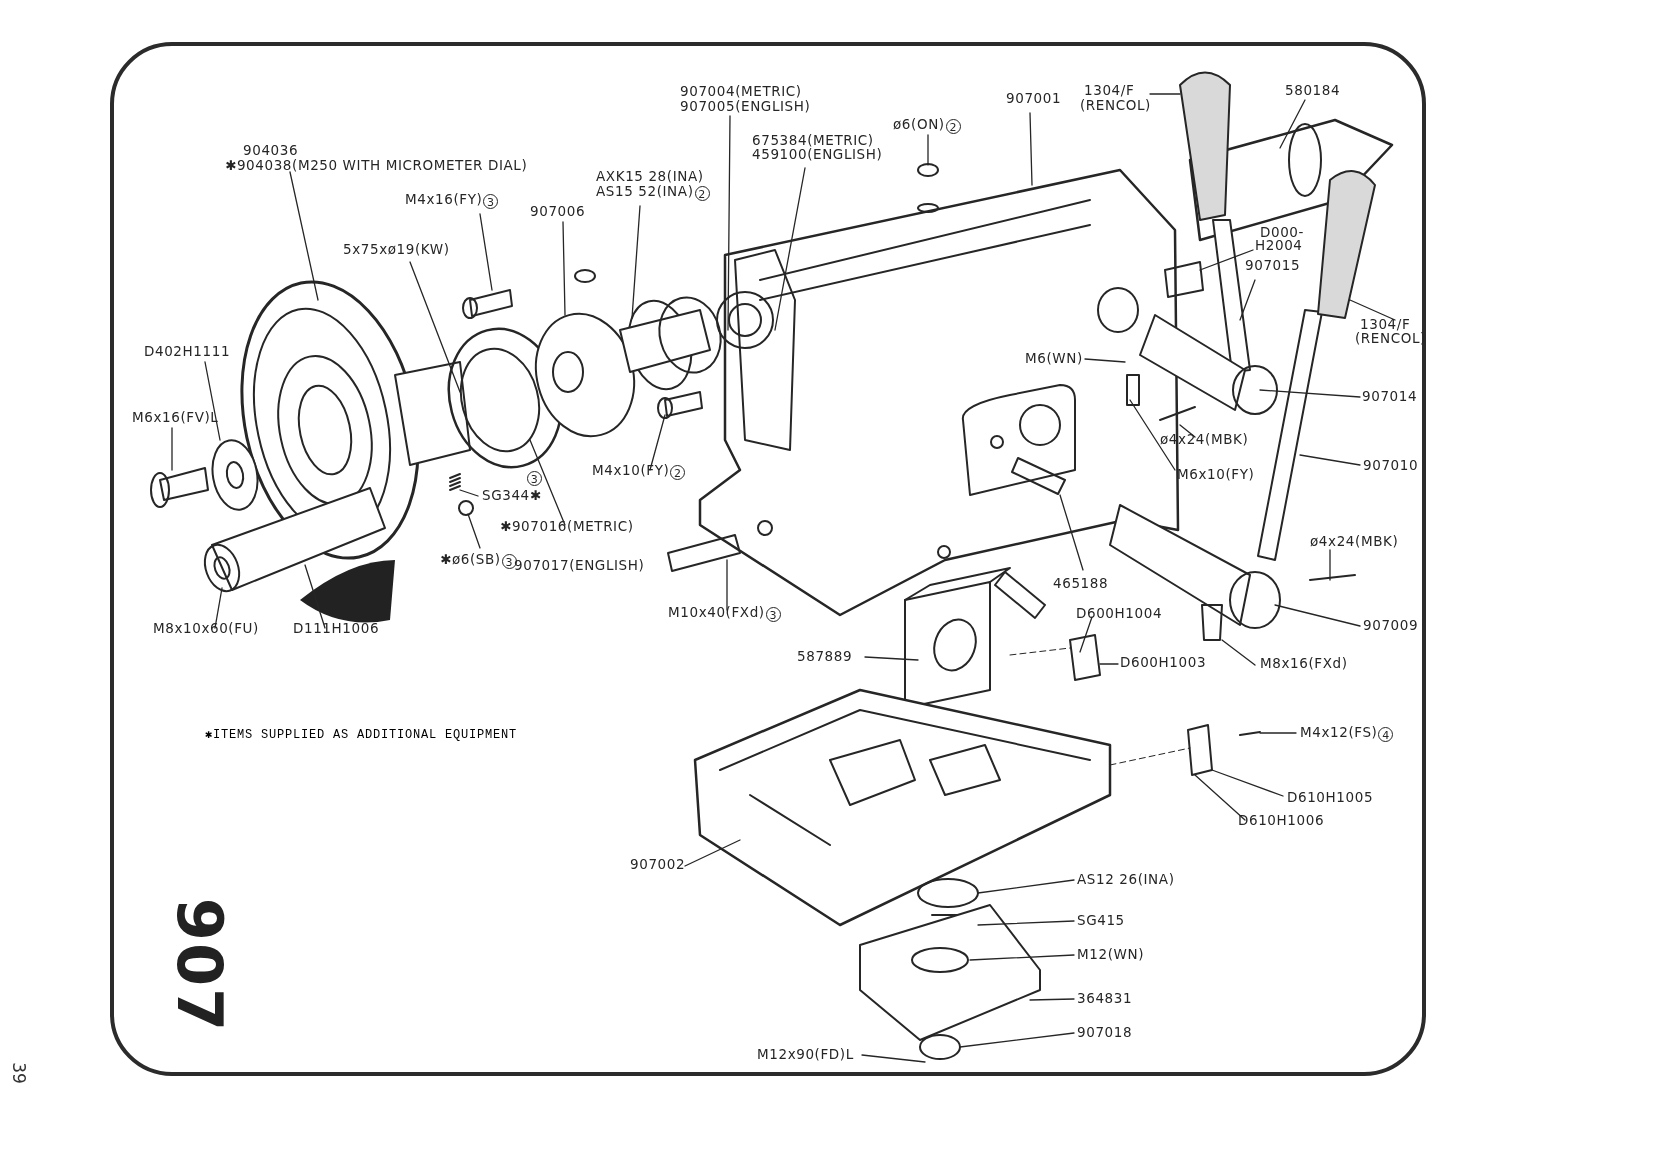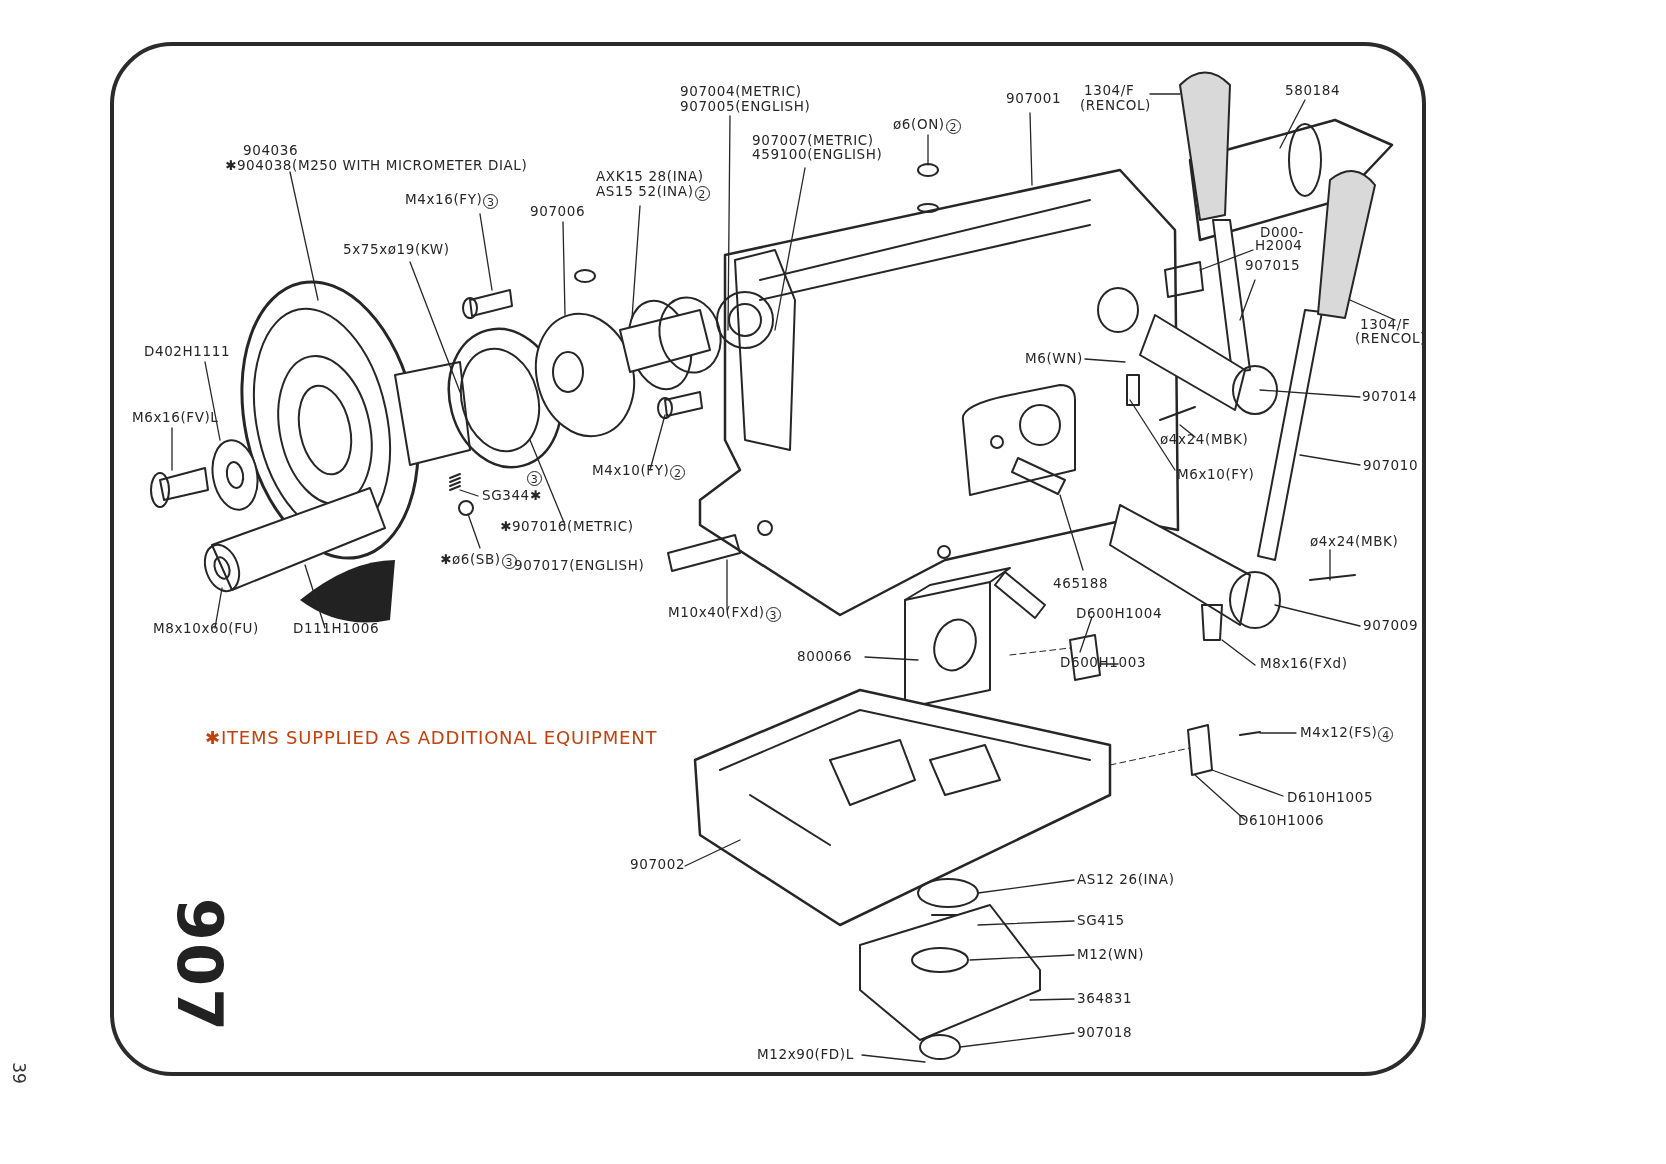--- a/index.html
+++ b/index.html
@@ -195,7 +195,7 @@
   <div class="lbl" style="left:343px;top:242px">5x75xø19(KW)</div>
   <div class="lbl" style="left:680px;top:84px">907004(METRIC)</div>
   <div class="lbl" style="left:680px;top:99px">907005(ENGLISH)</div>
-  <div class="lbl" style="left:752px;top:133px">907007(METRIC)</div>
+  <div class="lbl" style="left:752px;top:133px">675384(METRIC)</div>
   <div class="lbl" style="left:752px;top:147px">459100(ENGLISH)</div>
   <div class="lbl" style="left:596px;top:169px">AXK15 28(INA)</div>
   <div class="lbl" style="left:596px;top:184px"><span>AS15 52(INA)</span><span class="q">2</span></div>

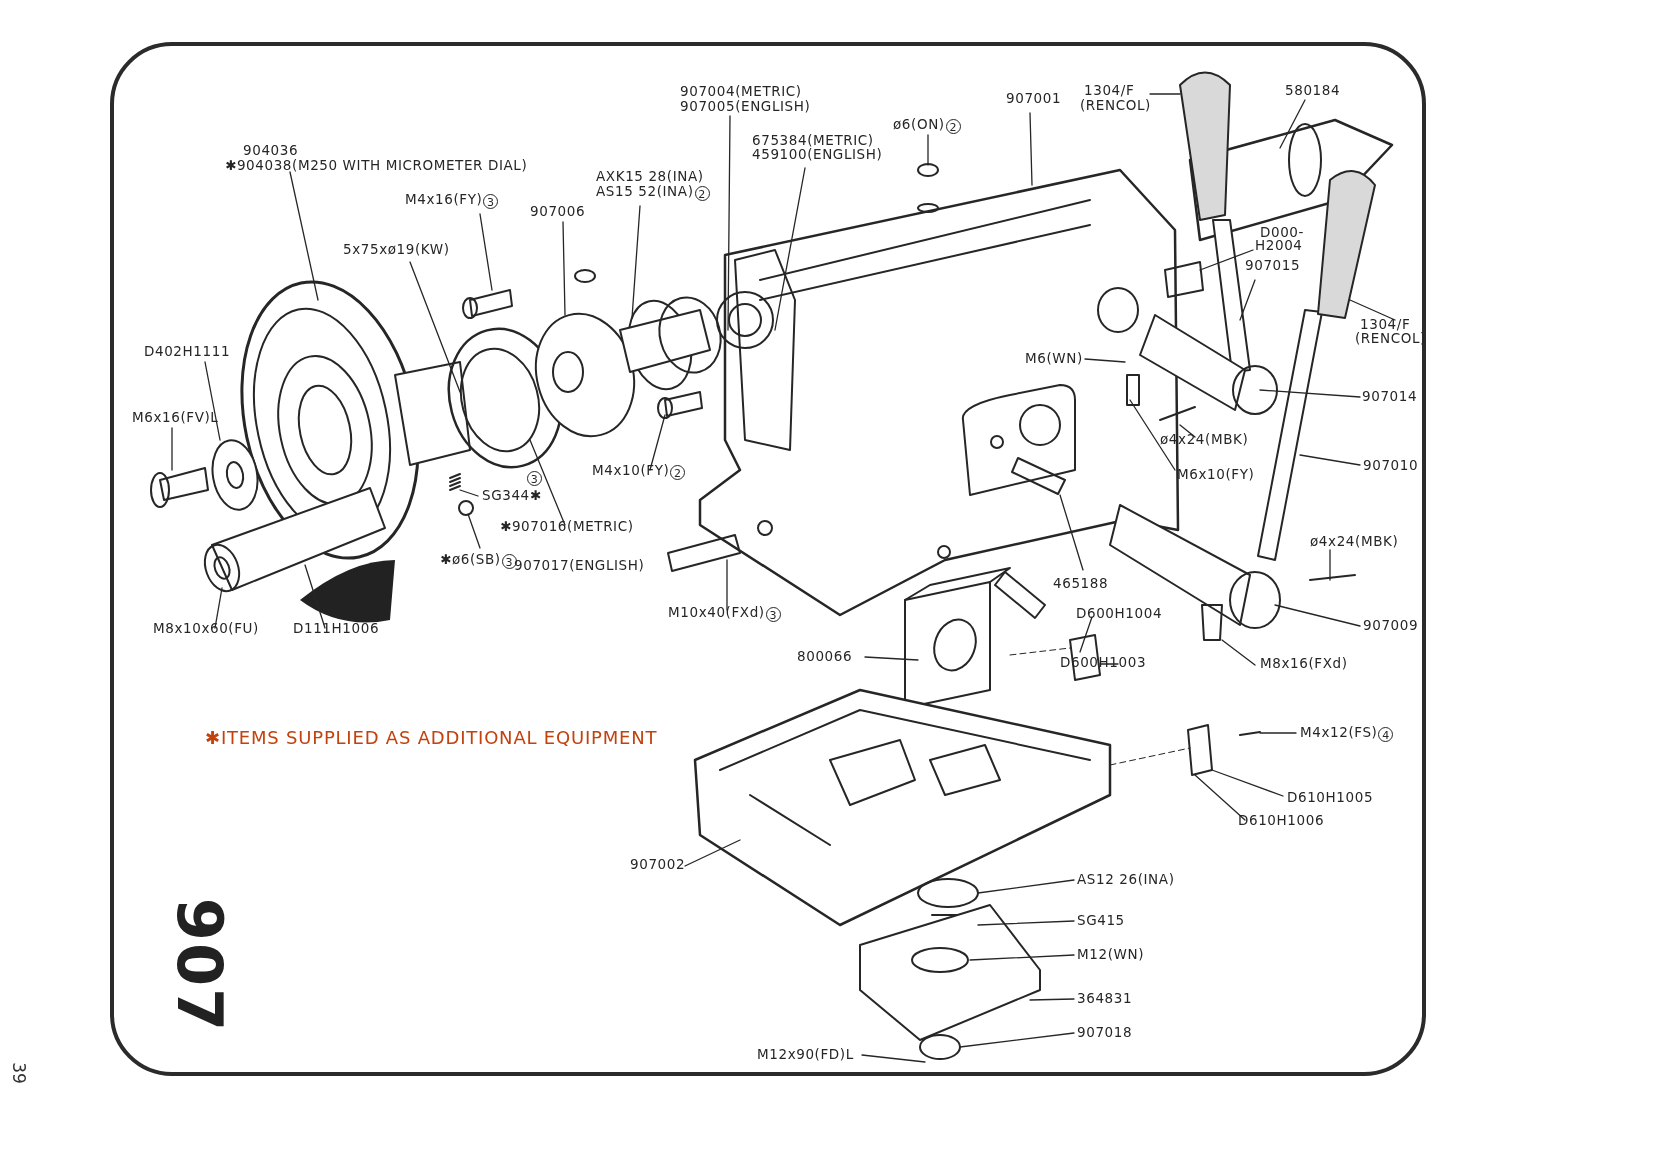--- a/index.html
+++ b/index.html
@@ -229,7 +229,7 @@
   <div class="lbl" style="left:1363px;top:618px">907009</div>
   <div class="lbl" style="left:668px;top:605px"><span>M10x40(FXd)</span><span class="q">3</span></div>
   <div class="lbl" style="left:1076px;top:606px">D600H1004</div>
-  <div class="lbl" style="left:797px;top:649px">800066</div>
+  <div class="lbl" style="left:797px;top:649px">587889</div>
   <div class="lbl" style="left:1060px;top:655px">D600H1003</div>
   <div class="lbl" style="left:1260px;top:656px">M8x16(FXd)</div>
   <div class="lbl" style="left:1300px;top:725px"><span>M4x12(FS)</span><span class="q">4</span></div>

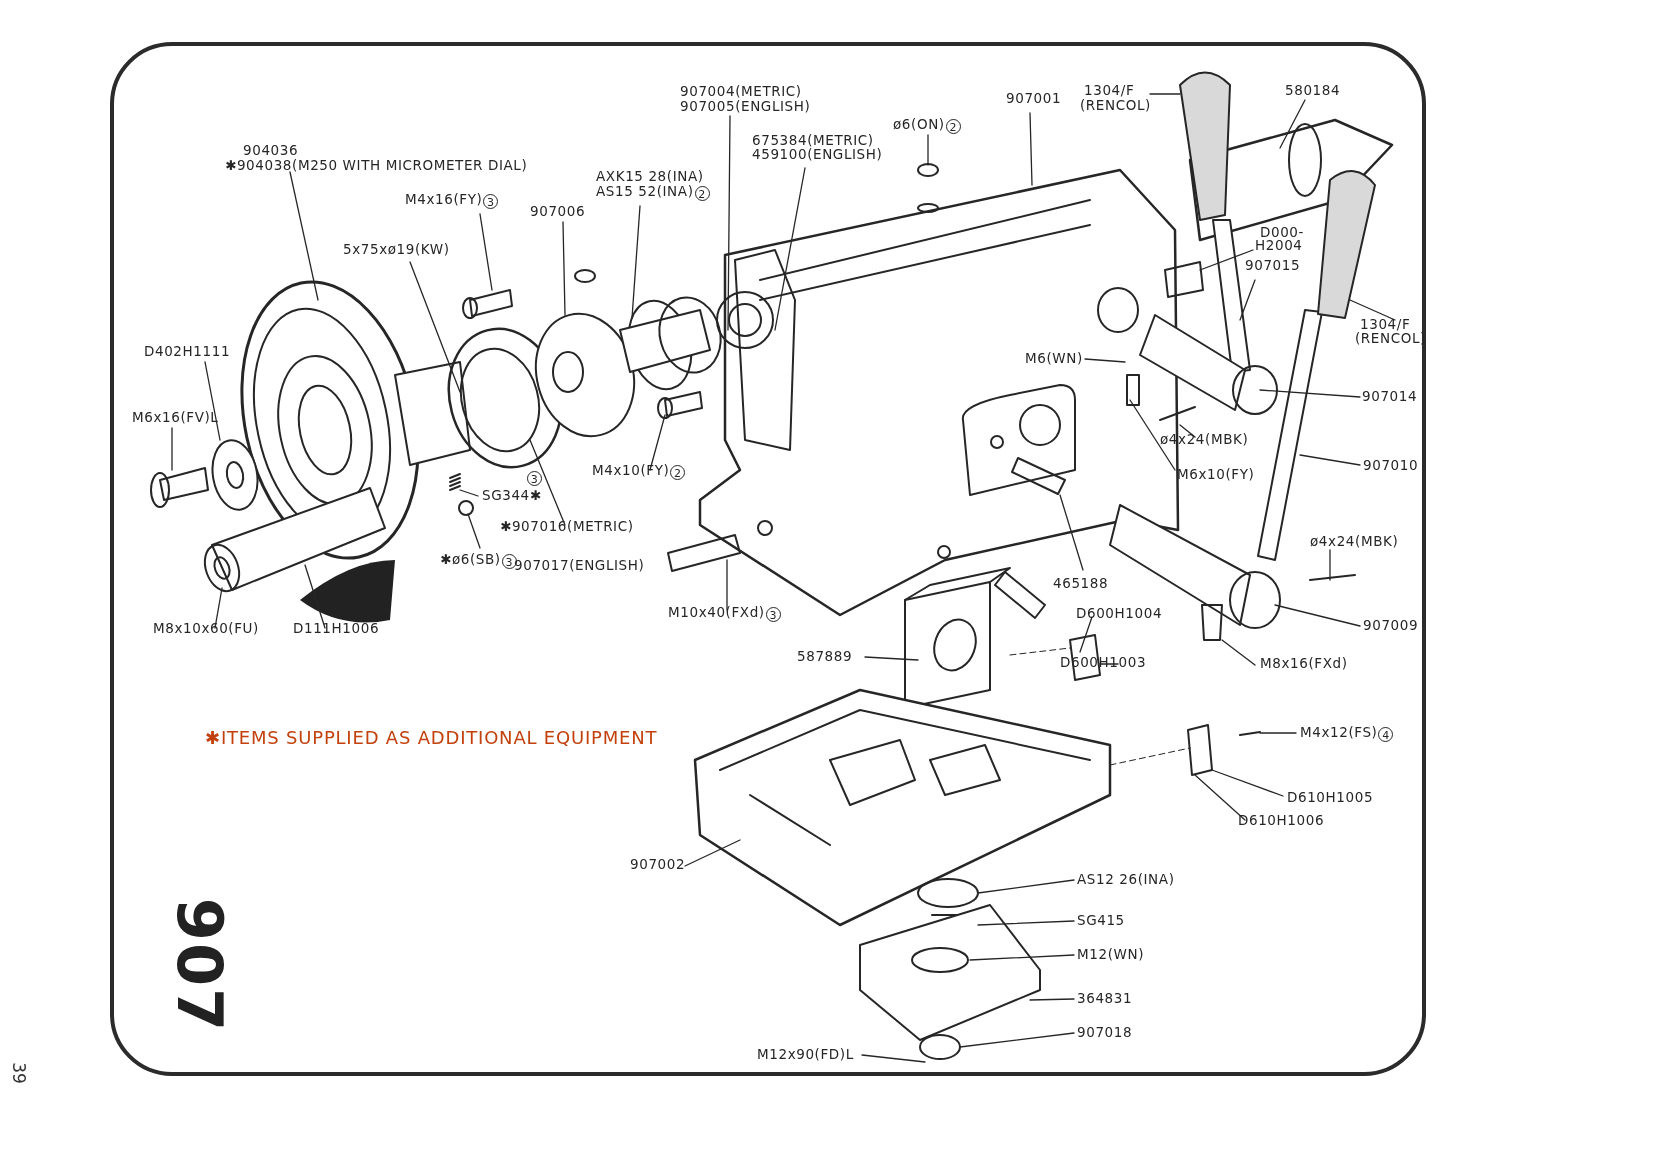--- a/index.html
+++ b/index.html
@@ -230,7 +230,7 @@
   <div class="lbl" style="left:668px;top:605px"><span>M10x40(FXd)</span><span class="q">3</span></div>
   <div class="lbl" style="left:1076px;top:606px">D600H1004</div>
   <div class="lbl" style="left:797px;top:649px">587889</div>
-  <div class="lbl" style="left:1060px;top:655px">D600H1003</div>
+  <div class="lbl" style="left:1120px;top:655px">D600H1003</div>
   <div class="lbl" style="left:1260px;top:656px">M8x16(FXd)</div>
   <div class="lbl" style="left:1300px;top:725px"><span>M4x12(FS)</span><span class="q">4</span></div>
   <div class="lbl" style="left:1287px;top:790px">D610H1005</div>

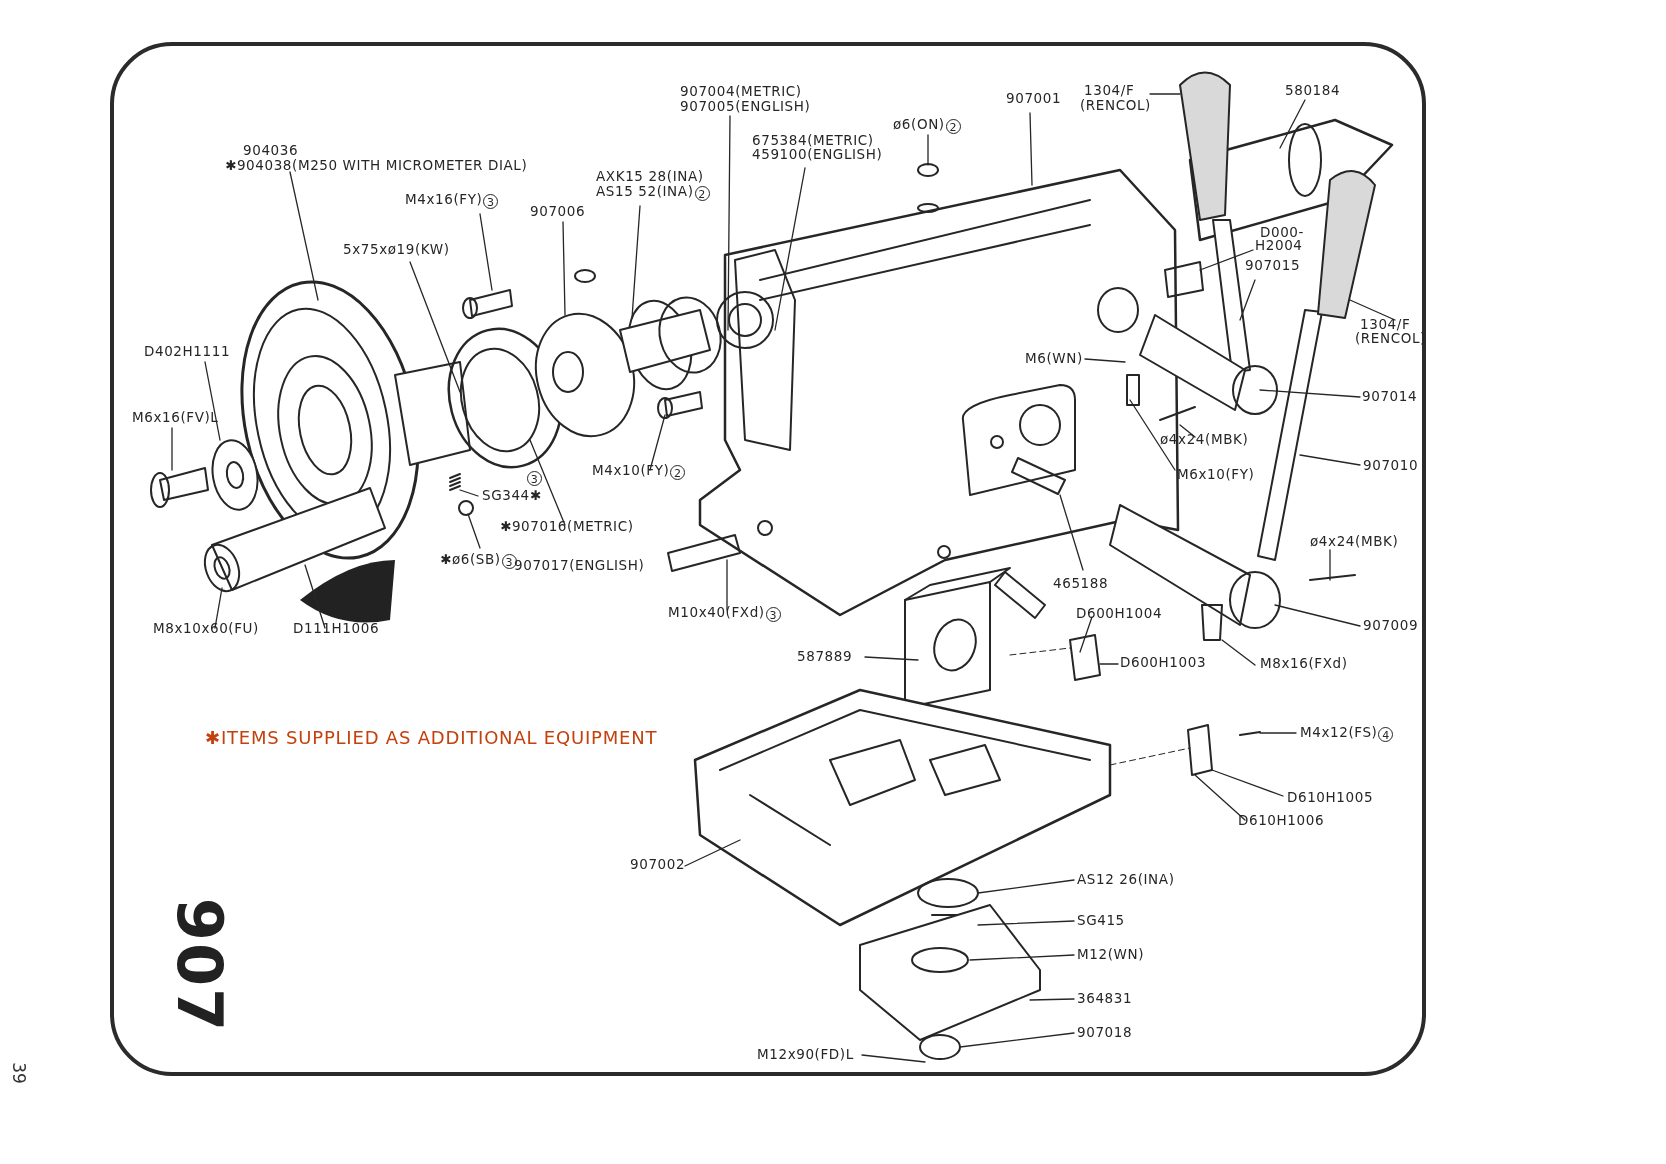--- a/index.html
+++ b/index.html
@@ -21,7 +21,7 @@
   #page-no { position:absolute; left:4px; top:1058px; width:30px; height:30px;
              display:flex; align-items:center; justify-content:center; }
   #page-no span { transform:rotate(90deg); font-size:17px; color:#333; }
-  #note { position:absolute; left:205px; top:727px; font-size:18px; letter-spacing:0.8px; color:#c2410c; }
+  #note { position:absolute; left:205px; top:727px; font-size:12px; letter-spacing:0.8px; color:#000000;font-family:Liberation Mono, monospace; }
 </style>
 </head>
 <body>

